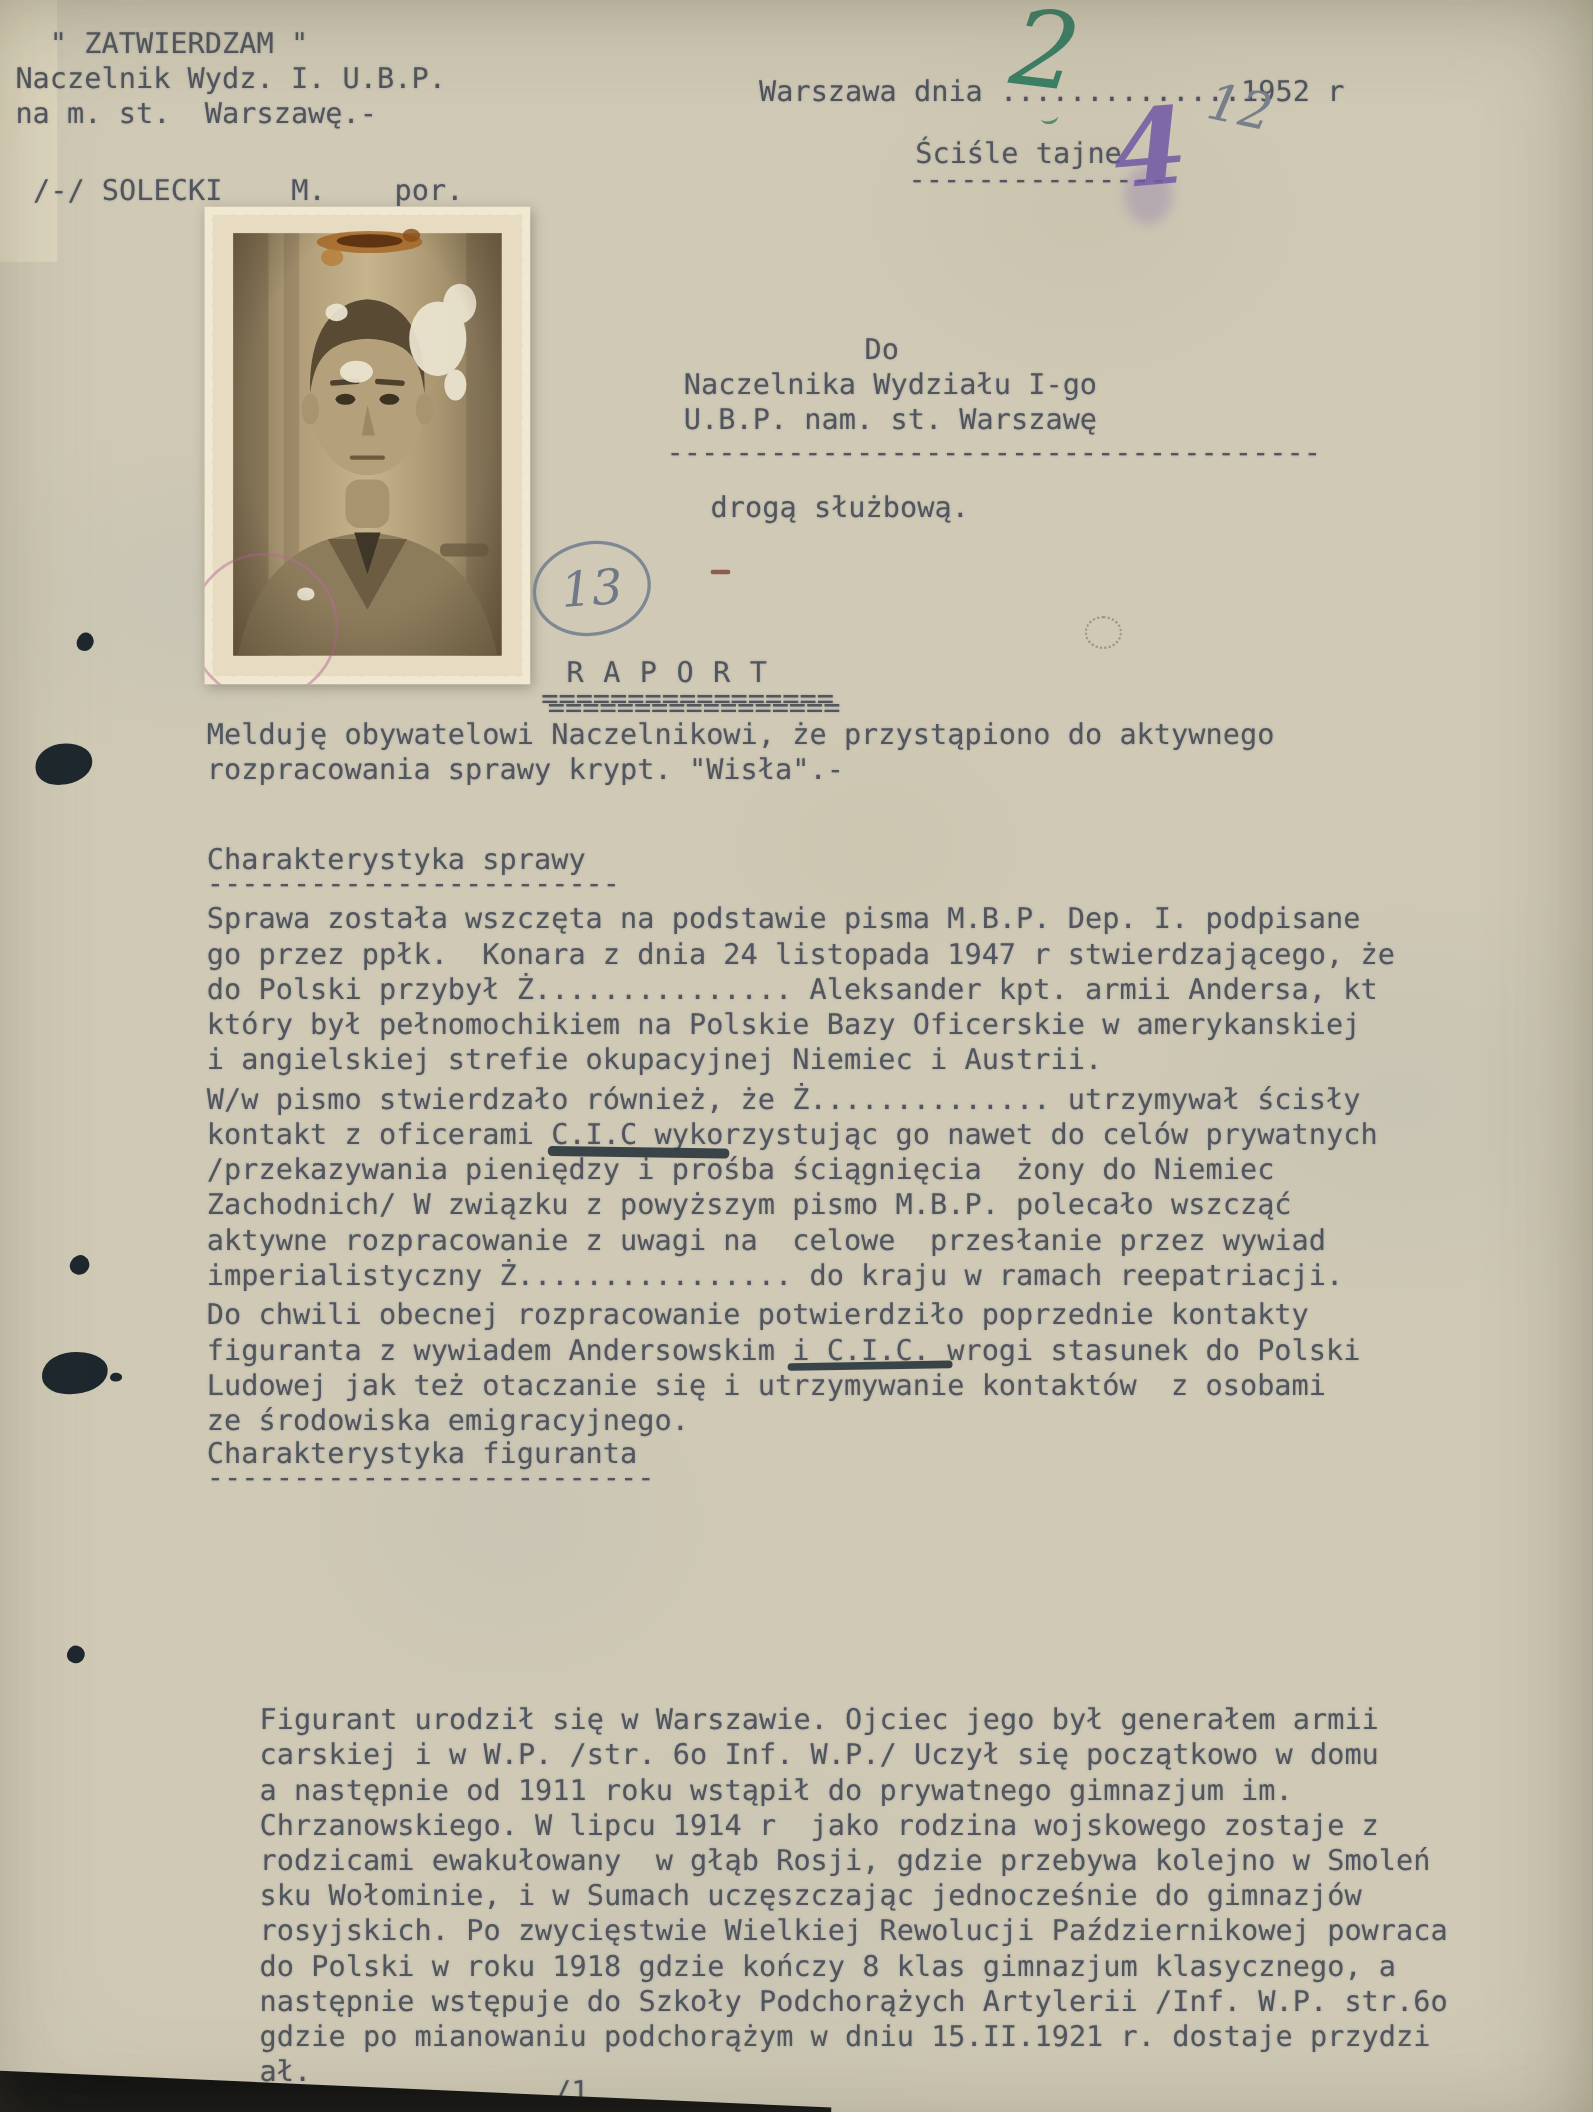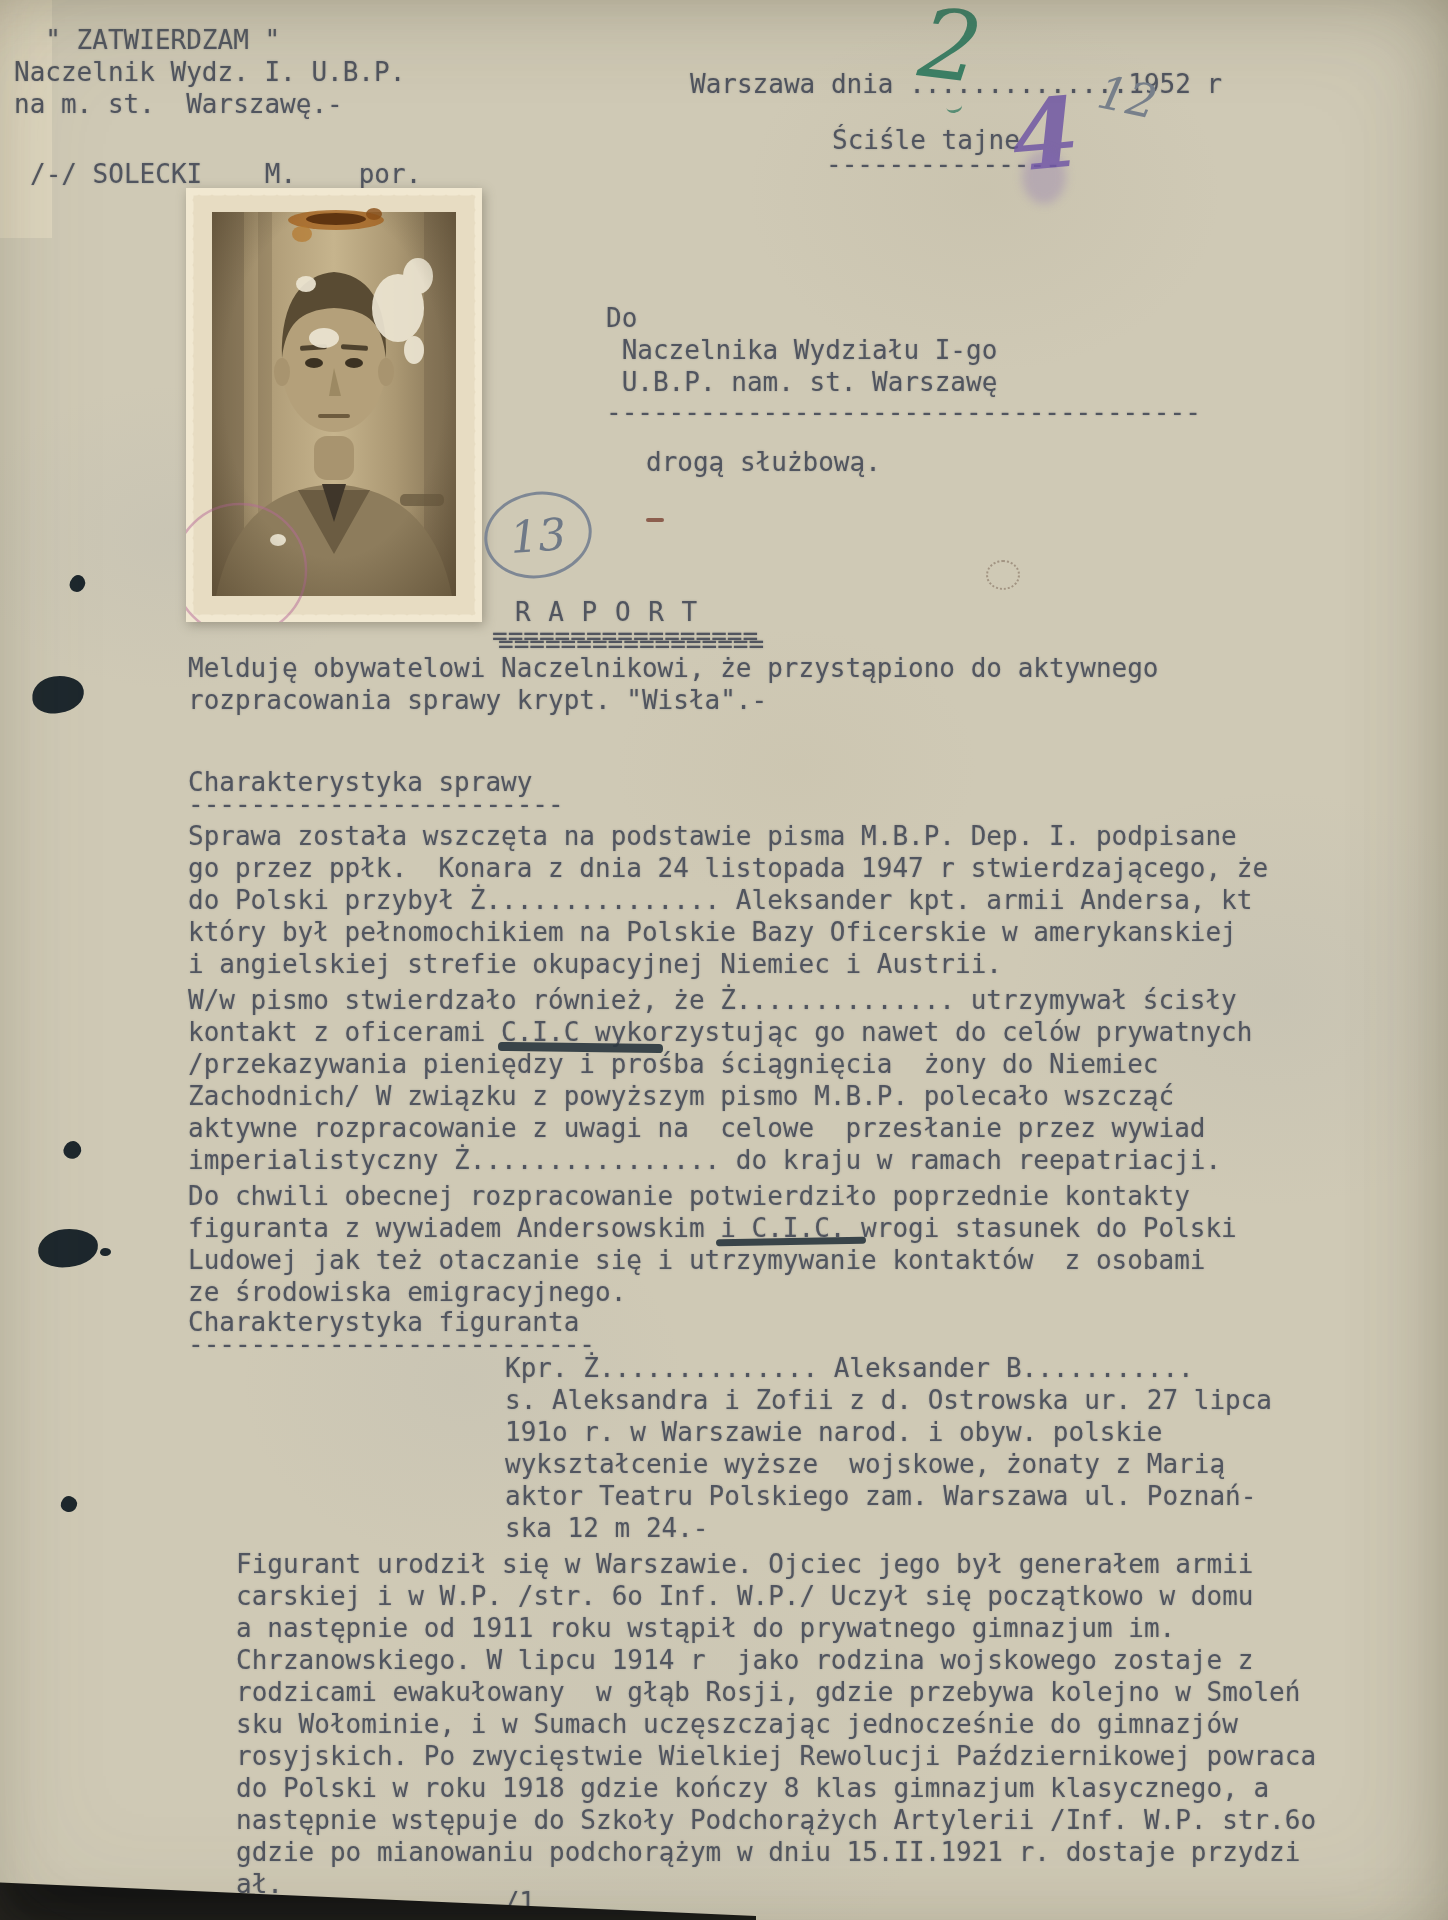--- a/index.html
+++ b/index.html
@@ -139,7 +139,7 @@
     </svg>
   </div>
 
-  <div class="typed" style="left:606px;top:302px;">Do
+  <div class="typed" style="left:606px;top:302px;text-align:center;">Do
  Naczelnika Wydziału I-go
  U.B.P. nam. st. Warszawę</div>
   <div class="typed dashrow" style="left:606px;top:396px;">--------------------------------------</div>

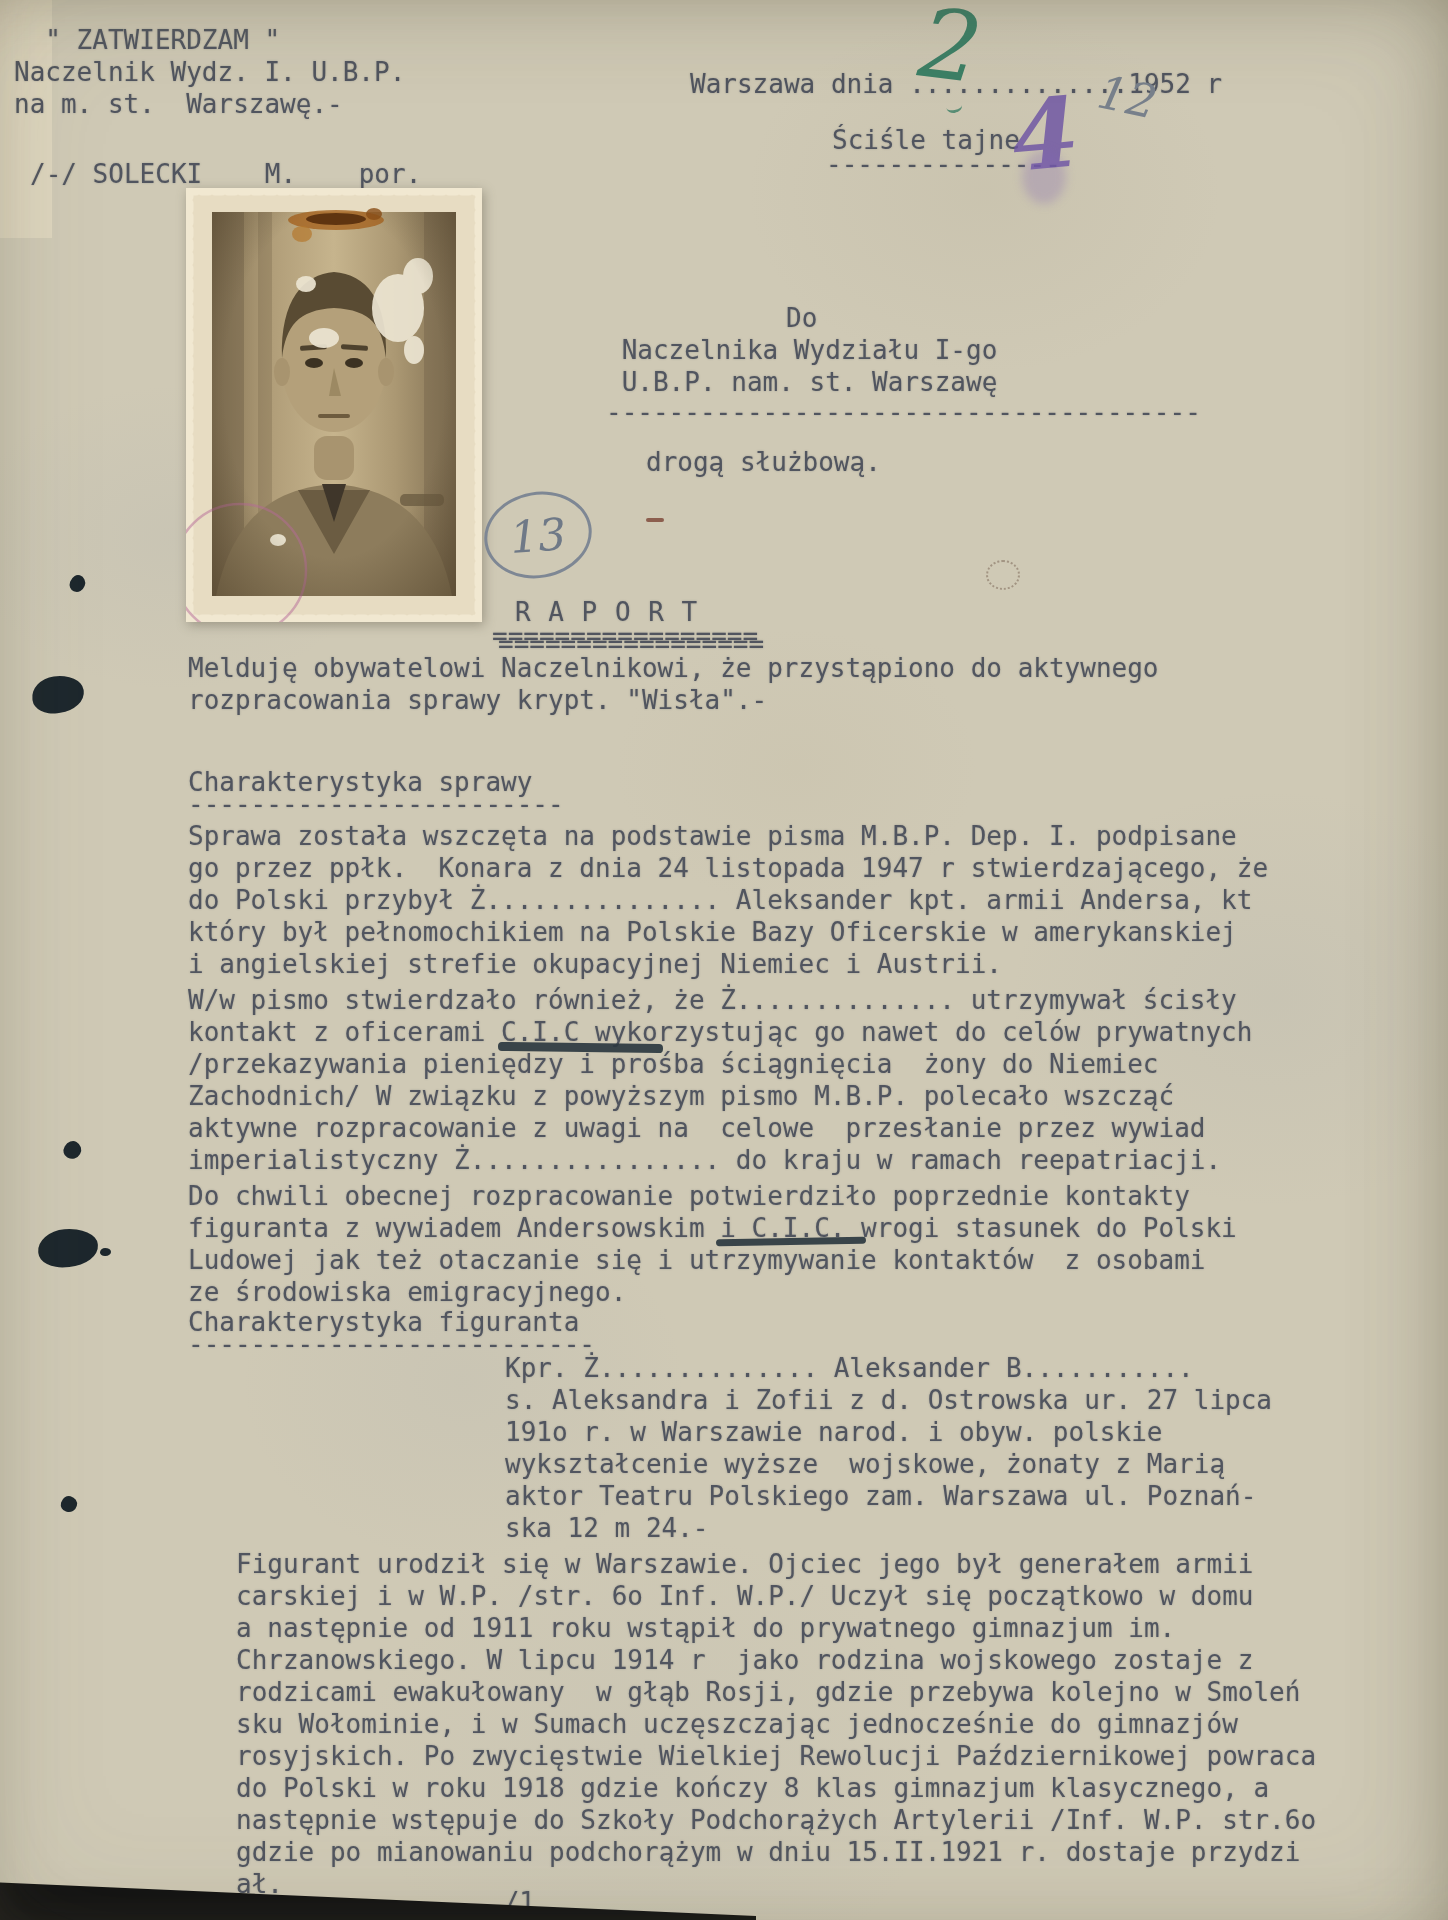--- a/index.html
+++ b/index.html
@@ -180,12 +180,6 @@
 
   <div class="typed" style="left:188px;top:1306px;">Charakterystyka figuranta</div>
   <div class="typed dashrow" style="left:188px;top:1328px;">--------------------------</div>
-  <div class="typed" style="left:505px;top:1352px;">Kpr. Ż.............. Aleksander B...........
-s. Aleksandra i Zofii z d. Ostrowska ur. 27 lipca
-191o r. w Warszawie narod. i obyw. polskie
-wykształcenie wyższe  wojskowe, żonaty z Marią
-aktor Teatru Polskiego zam. Warszawa ul. Poznań-
-ska 12 m 24.-</div>
   <div class="typed" style="left:188px;top:1548px;margin-left:48px;">Figurant urodził się w Warszawie. Ojciec jego był generałem armii
 carskiej i w W.P. /str. 6o Inf. W.P./ Uczył się początkowo w domu
 a następnie od 1911 roku wstąpił do prywatnego gimnazjum im.

